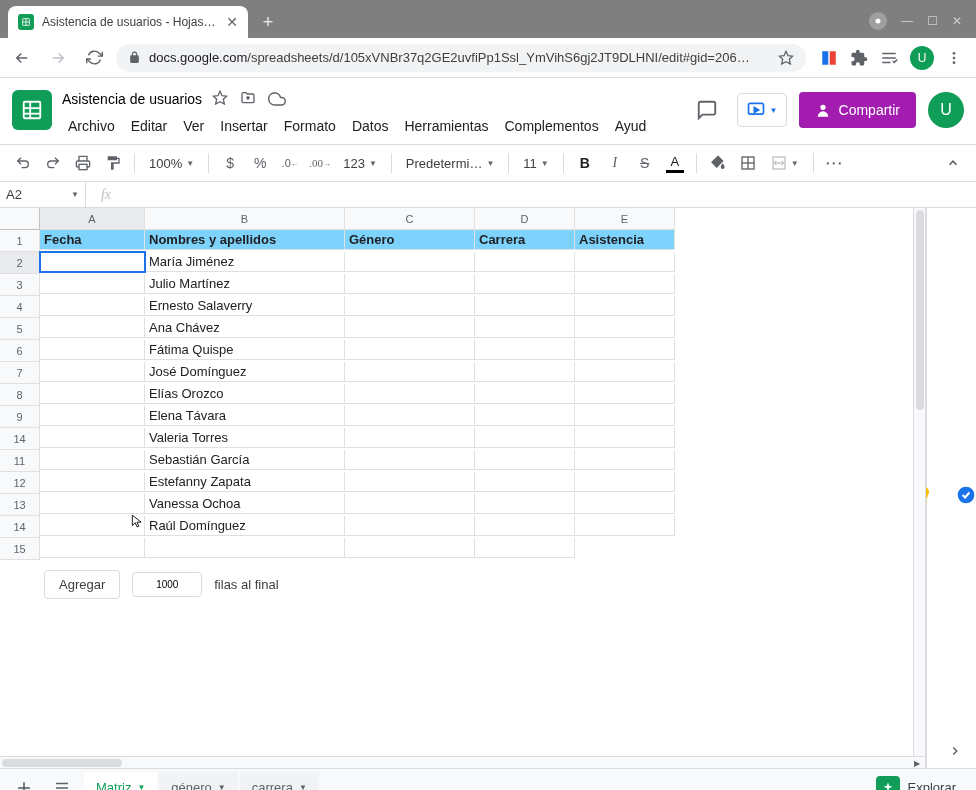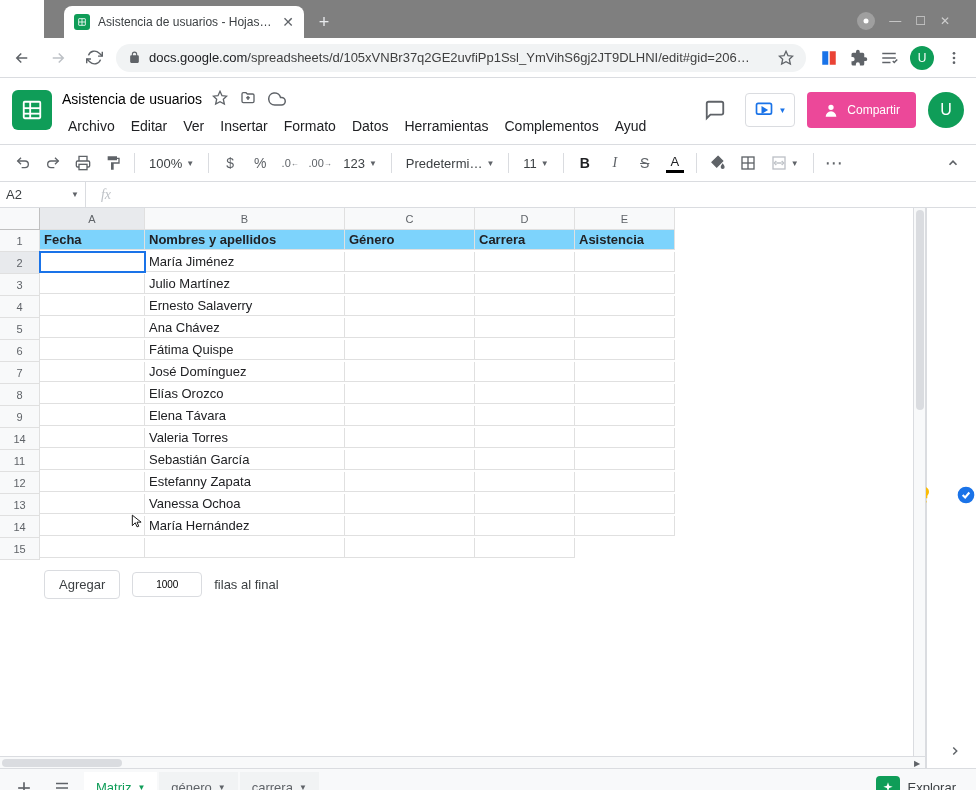--- a/index.html
+++ b/index.html
@@ -6,7 +6,7 @@
   body { font-family: Arial, "Helvetica Neue", sans-serif; font-size: 13px; color: #202124; width: 976px; height: 790px; overflow: hidden; background: #fff; position: relative; }
   
   
-  .browser-chrome { background: #7f7f7f; height: 38px; display: flex; align-items: flex-end; padding: 0 20px; margin-left: 44px; }
+  .browser-chrome { background: #7f7f7f; height: 38px; display: flex; align-items: flex-end; padding: 0 8px; }
   .tab { background: #fff; border-radius: 8px 8px 0 0; height: 32px; display: flex; align-items: center; padding: 0 10px; gap: 8px; width: 240px; color: #3c4043; font-size: 12px;}
   .tab .favicon { width: 16px; height: 16px; background: #0f9d58; border-radius: 3px; display: flex; align-items: center; justify-content: center;}
   .tab .favicon svg { width: 10px; height: 10px;}

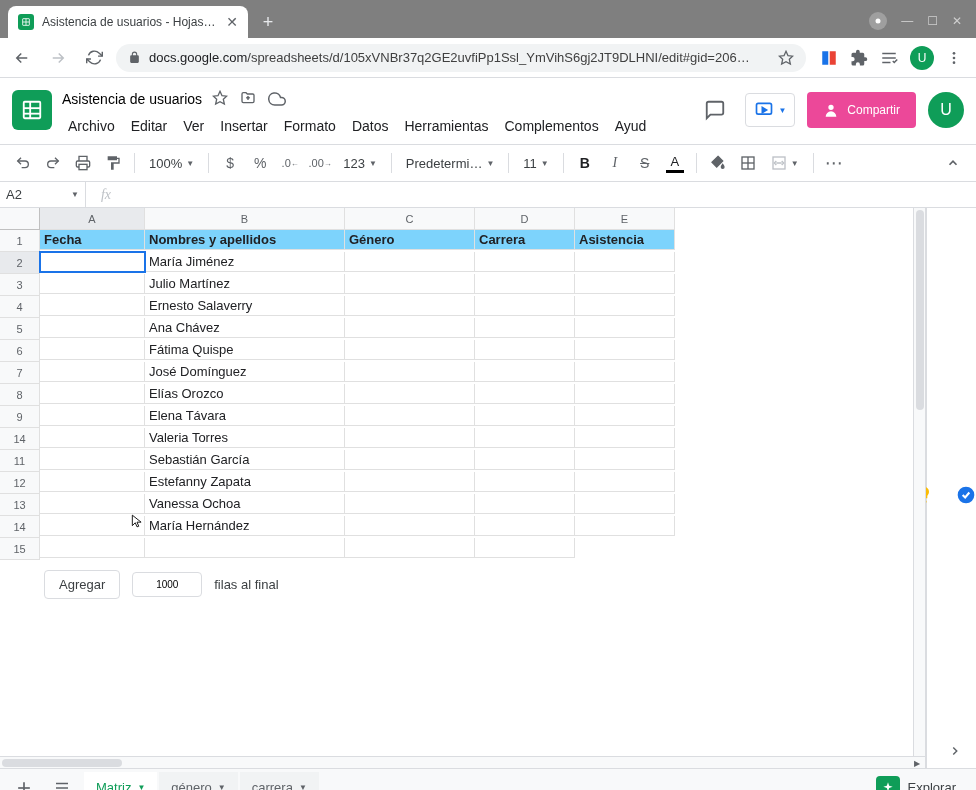--- a/index.html
+++ b/index.html
@@ -39,7 +39,7 @@
   .header-right { display: flex; align-items: center; gap: 12px; padding-top: 6px;}
   .hr-btn { width: 36px; height: 36px; display:flex;align-items:center;justify-content:center;color:#5f6368;border-radius:50%;}
   .present-btn { border:1px solid #dadce0; border-radius: 4px; padding: 6px 8px; display:flex;align-items:center;gap:4px;color:#1a73e8;}
-  .share-btn { background: #ec4899; color: #fff; border-radius: 4px; padding: 0 16px; height: 36px; display:flex;align-items:center;gap:8px;font-size:12px;font-weight:500;}
+  .share-btn { background: #a21caf; color: #fff; border-radius: 4px; padding: 0 16px; height: 36px; display:flex;align-items:center;gap:8px;font-size:14px;font-weight:500;}
   .avatar-lg { width: 36px; height: 36px; border-radius: 50%; background: #0f9d58; color:#fff; display:flex;align-items:center;justify-content:center;font-size:16px;font-weight:500;}
   
   

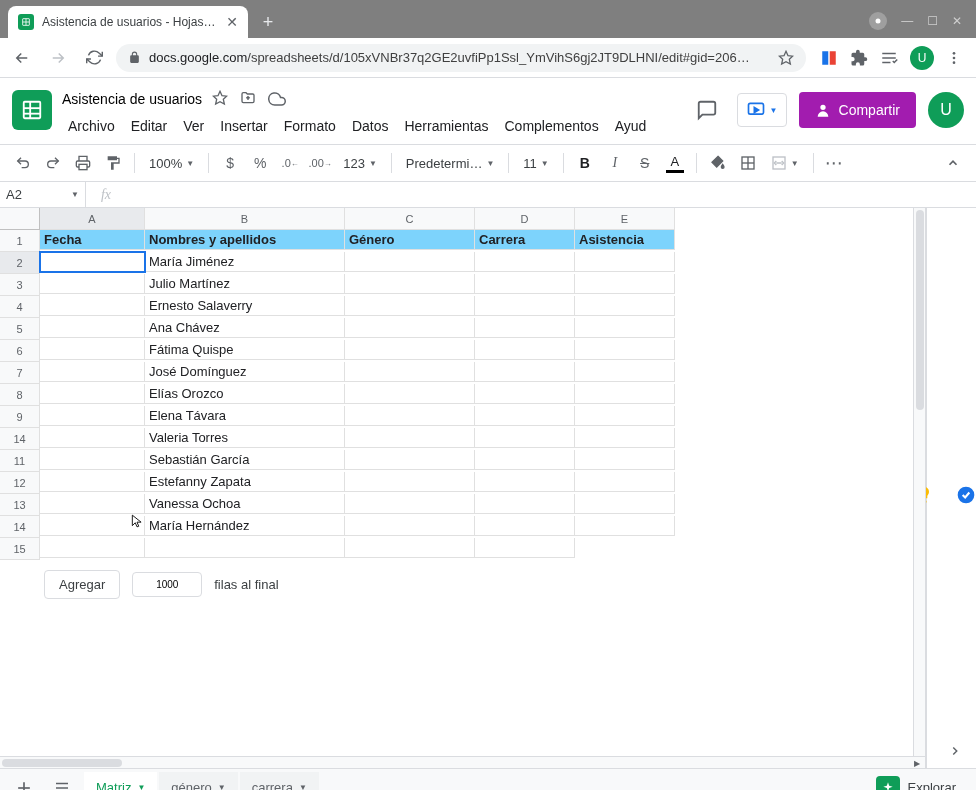--- a/index.html
+++ b/index.html
@@ -299,7 +299,7 @@
       <span>.0</span>
       <span style="font-size:8px;">←</span>
     </div>
-  <div class="tb-btn" style="font-size:11px;">
+  <div class="tb-btn" style="font-size:11px;font-family:Liberation Serif, serif;">
       <span>.00</span>
       <span style="font-size:8px;">→</span>
     </div>

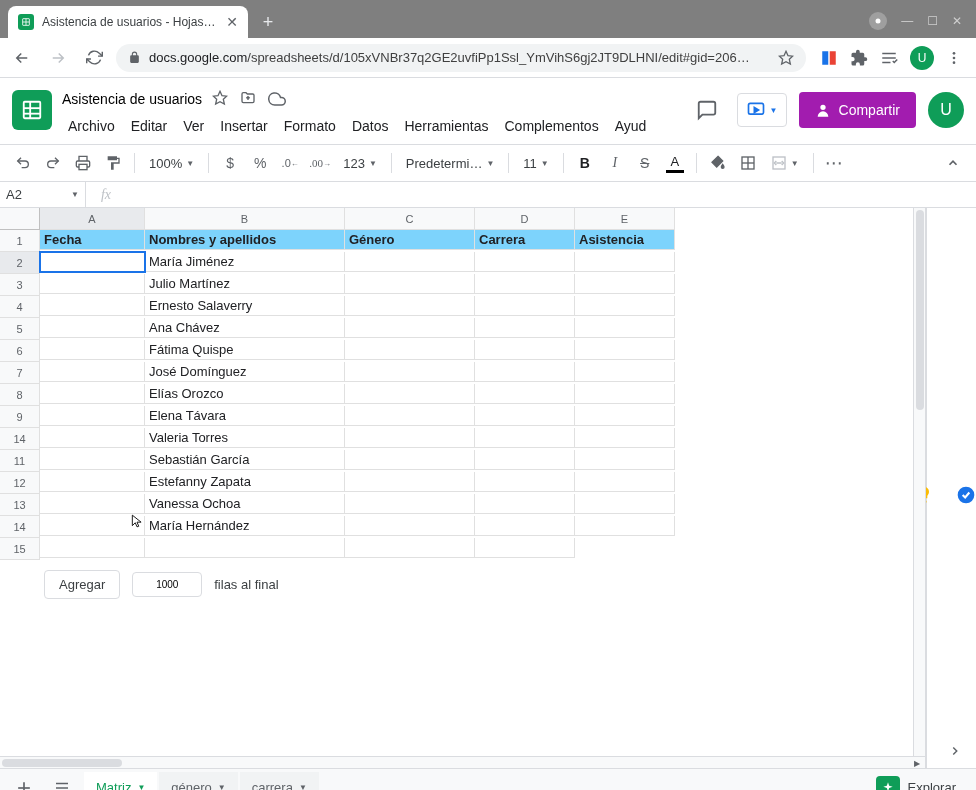--- a/index.html
+++ b/index.html
@@ -455,7 +455,7 @@
           <div class="cell"></div>
           <div class="row-hdr">14</div>
           <div class="cell"></div>
-          <div class="cell">María Hernández</div>
+          <div class="cell">Raúl Domínguez</div>
           <div class="cell"></div>
           <div class="cell"></div>
           <div class="cell"></div>

